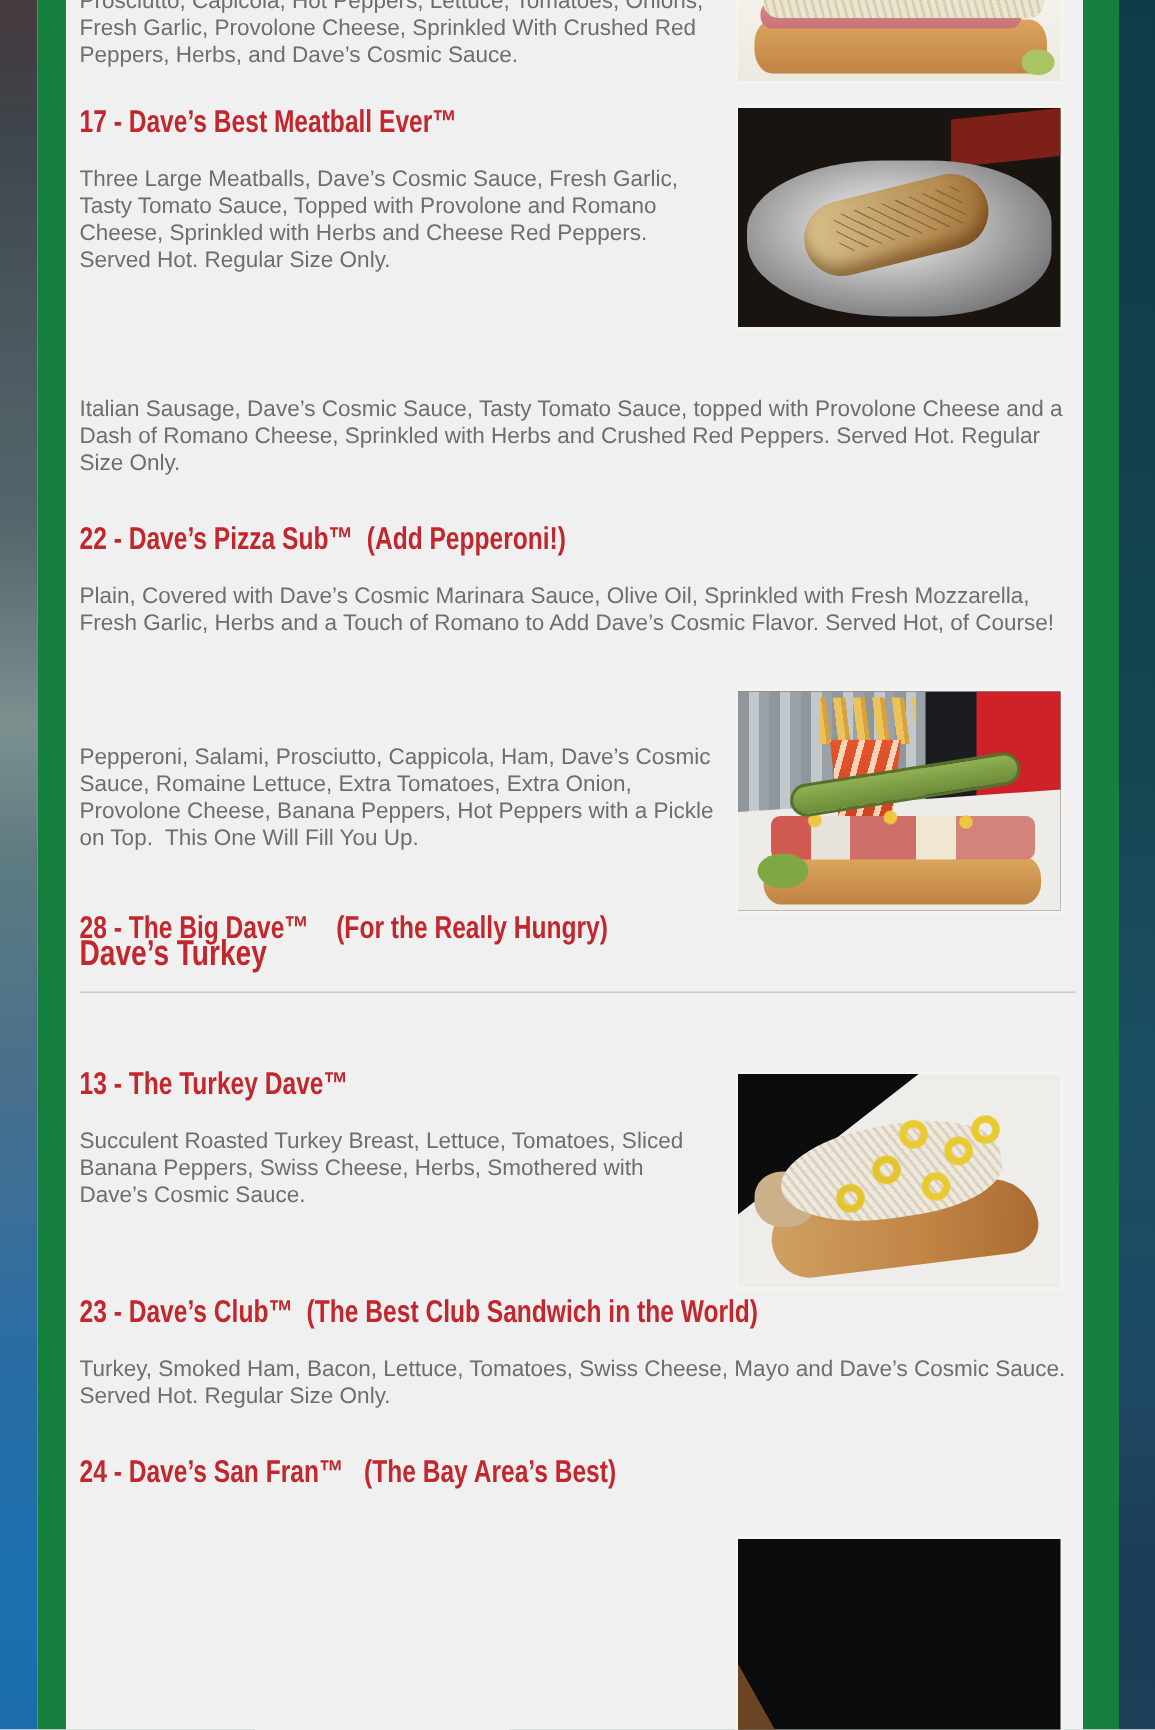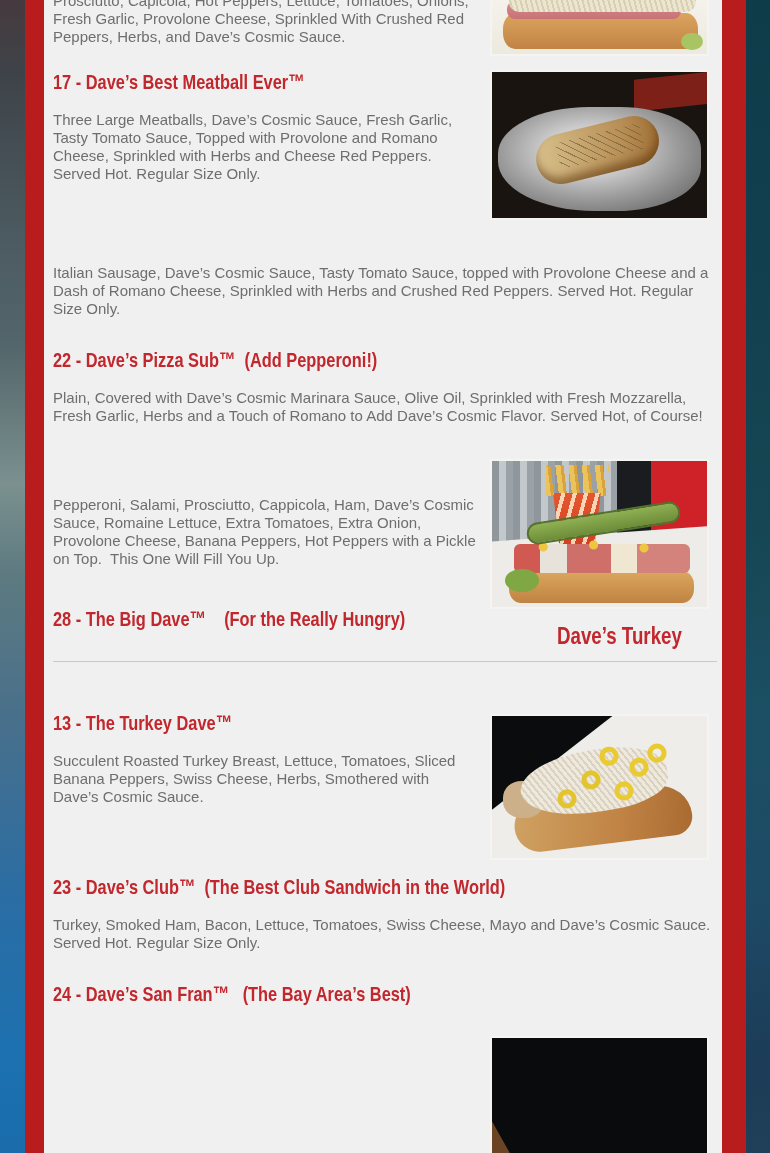--- a/index.html
+++ b/index.html
@@ -15,7 +15,7 @@
   .bg-right{position:absolute;right:0;top:0;width:24px;height:1153px;
     background:linear-gradient(180deg,#0e3c49 0%,#123f4e 22%,#164653 45%,#1b4f63 62%,
       #1e4a66 78%,#1c3c57 92%,#203f58 100%);}
-  .page{position:absolute;left:25px;top:0;width:721px;height:1153px;background:#b91c1c;}
+  .page{position:absolute;left:25px;top:0;width:721px;height:1153px;background:#15803d;}
   .content{margin:0 24px 0 19px;width:678px;min-height:1153px;background:#f0f0f0;
     padding:0 5px 0 9px;box-sizing:border-box;}
   .content-inner{width:664px;}

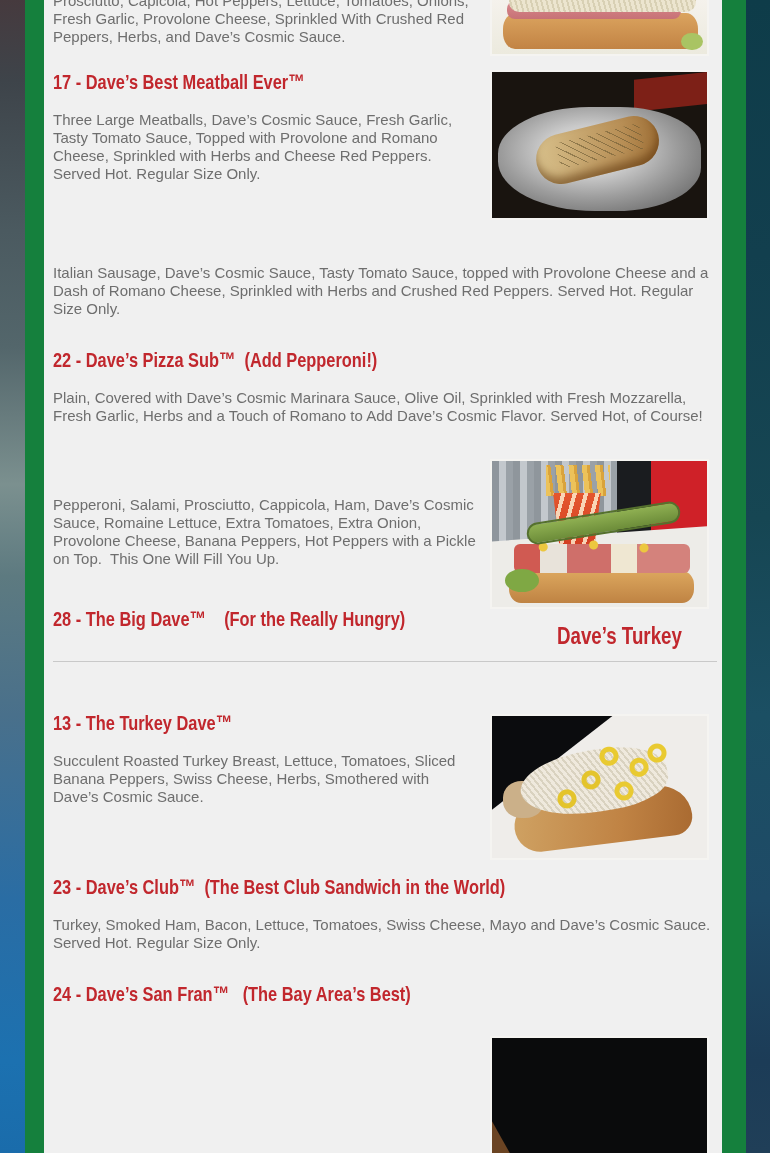--- a/index.html
+++ b/index.html
@@ -36,7 +36,7 @@
   h3 .hx,h2 .hx{display:inline-block;transform:scaleX(.78);transform-origin:0 50%;
     white-space:pre;}
   h3.subline{margin-top:9px;}
-  .section-head{margin-top:15px;text-align:right;}
+  .section-head{margin-top:15px;}
   .section-head h2{height:28px;line-height:28px;font-size:24px;}
   .section-head hr{border:none;border-top:1px solid #c9c9c9;margin:11px 0 0 0;height:0;}
 

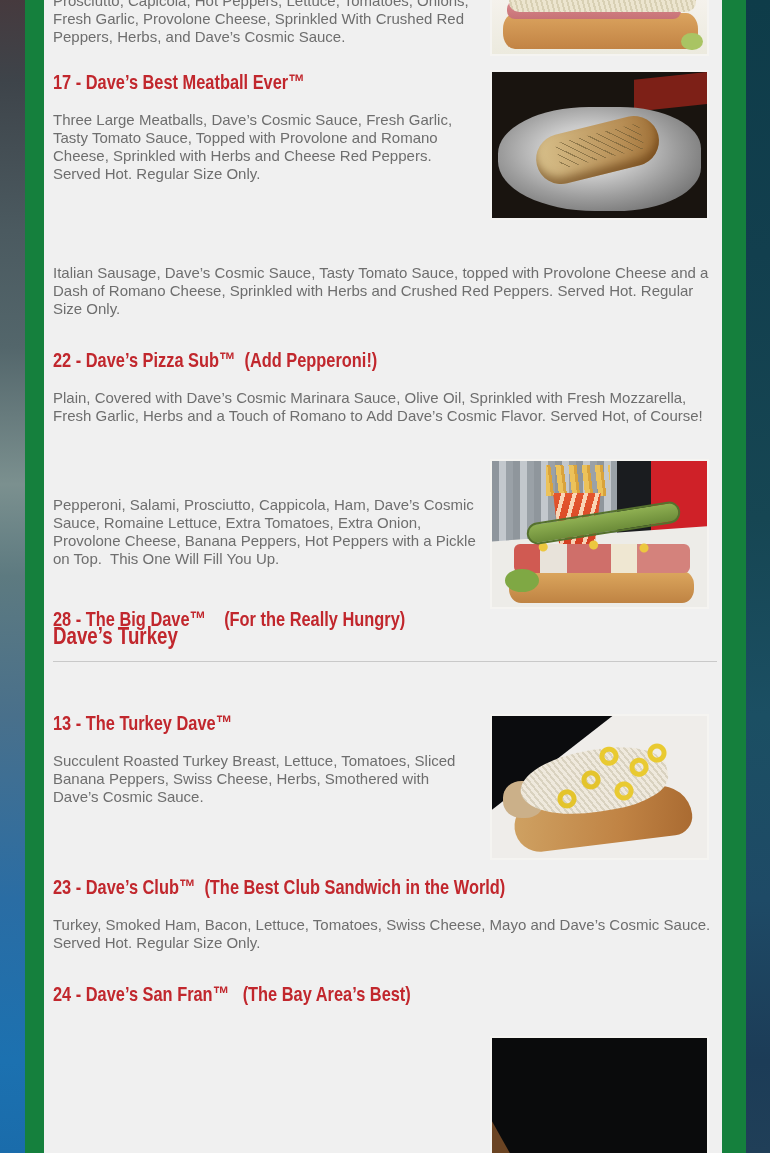--- a/index.html
+++ b/index.html
@@ -27,7 +27,7 @@
   .s22{margin-top:30px;}
   .s28{margin-top:30px;}
   .s13{margin-top:49px;}
-  .s23{margin-top:17px;}
+  .s23{margin-top:5px;}
   .s24{margin-top:30px;}
   .s25{margin-top:30px;}
 

